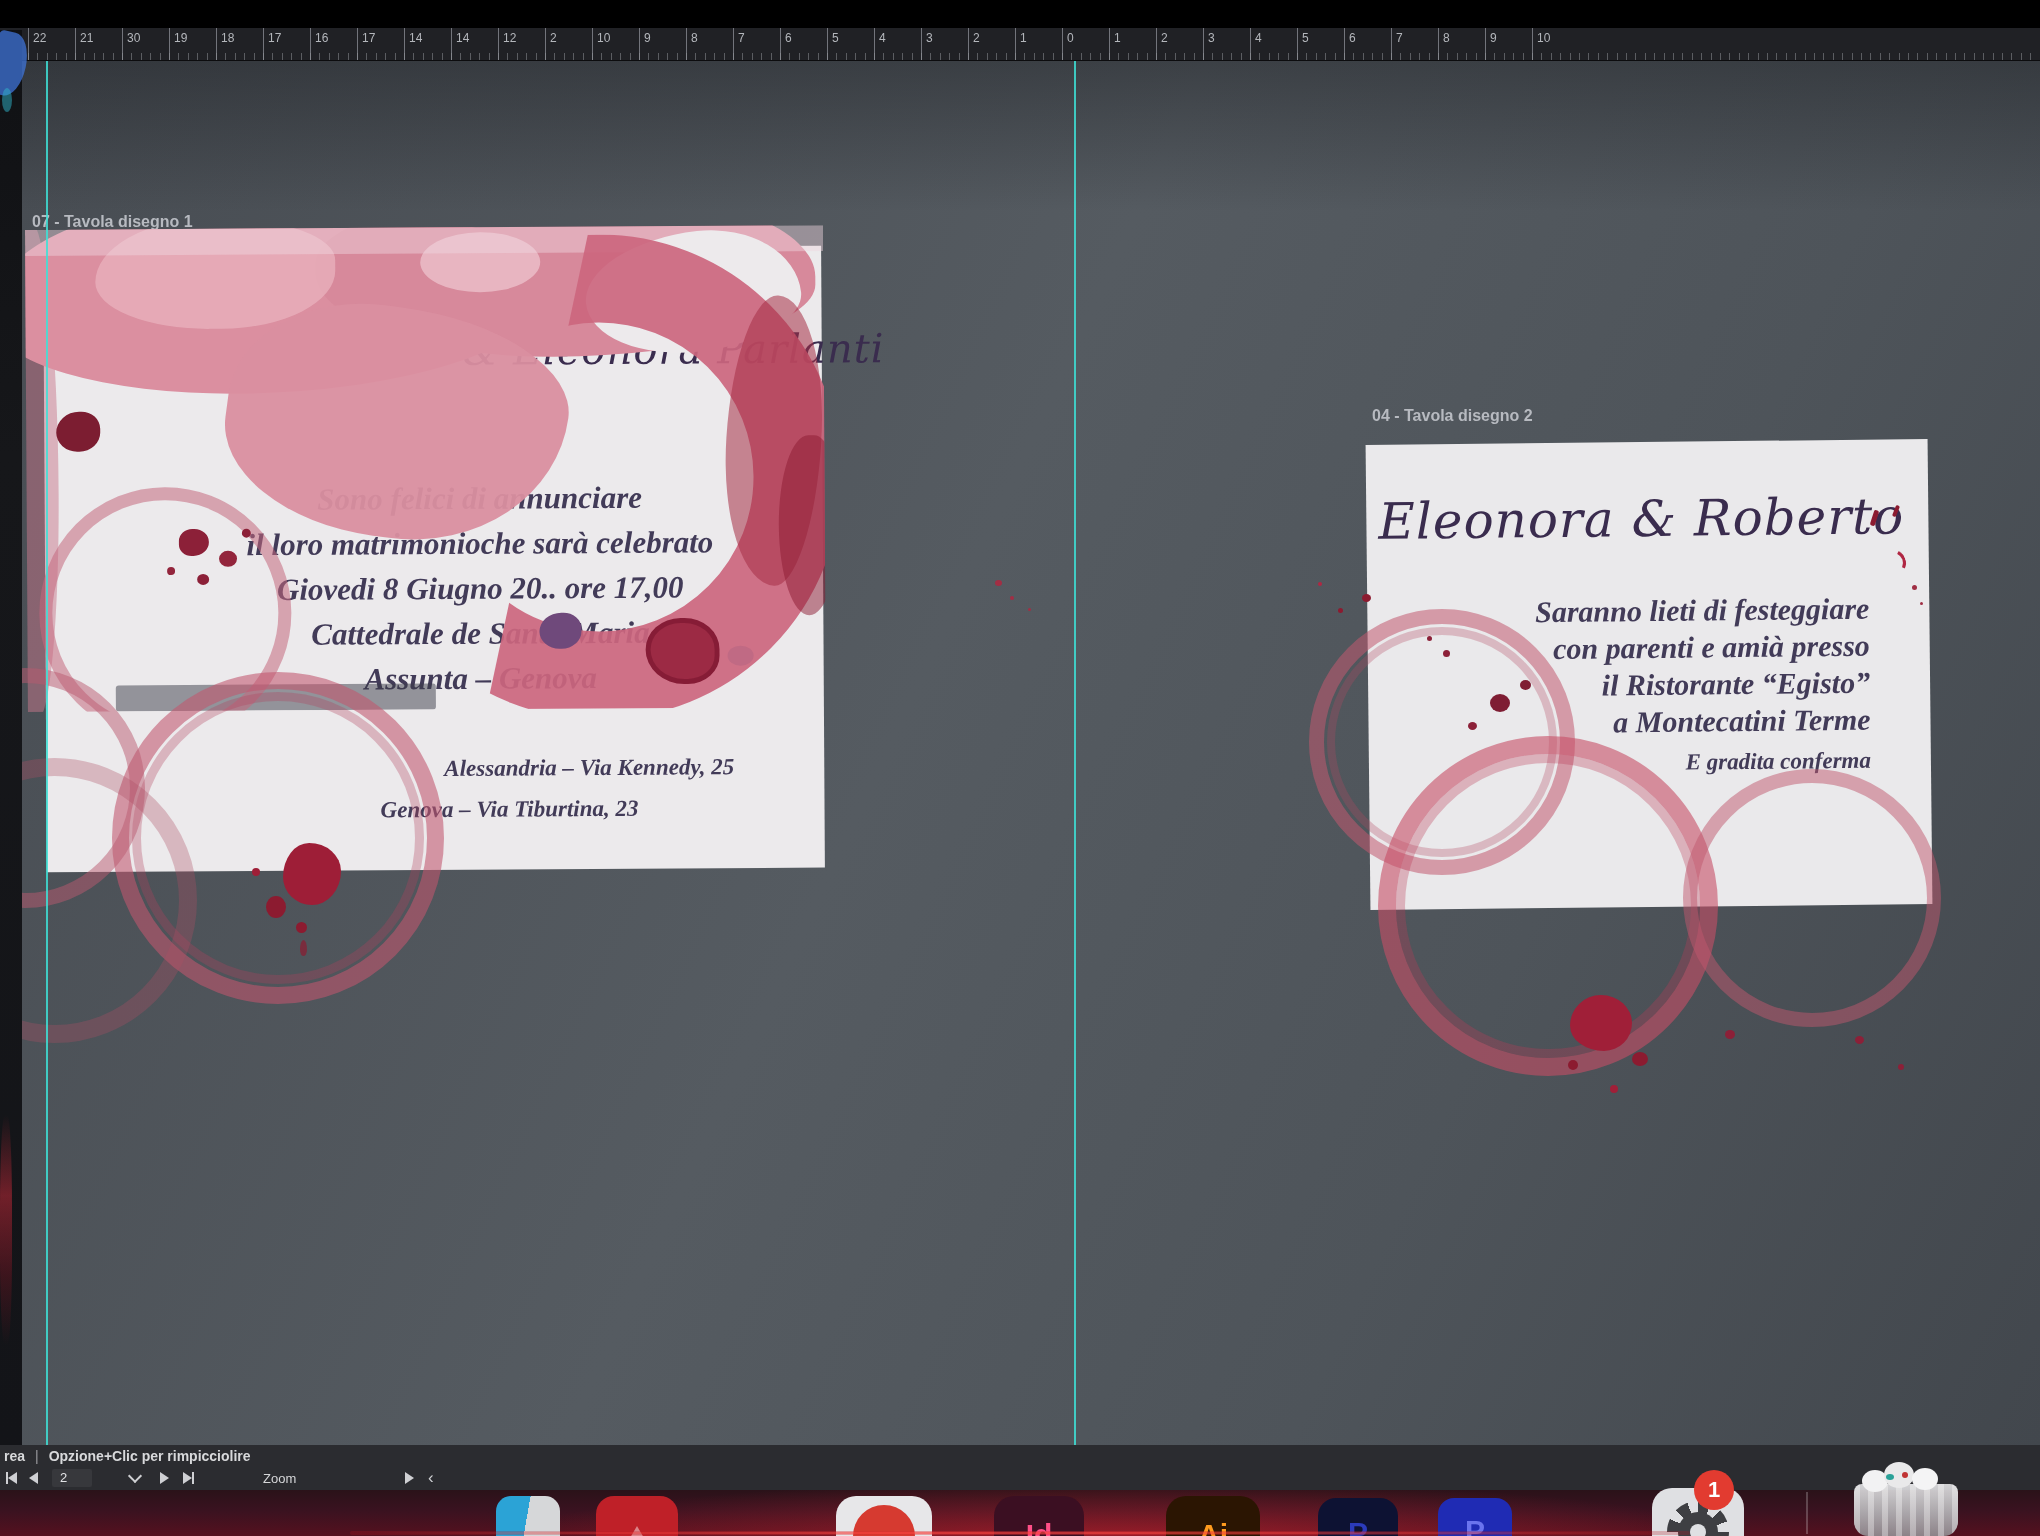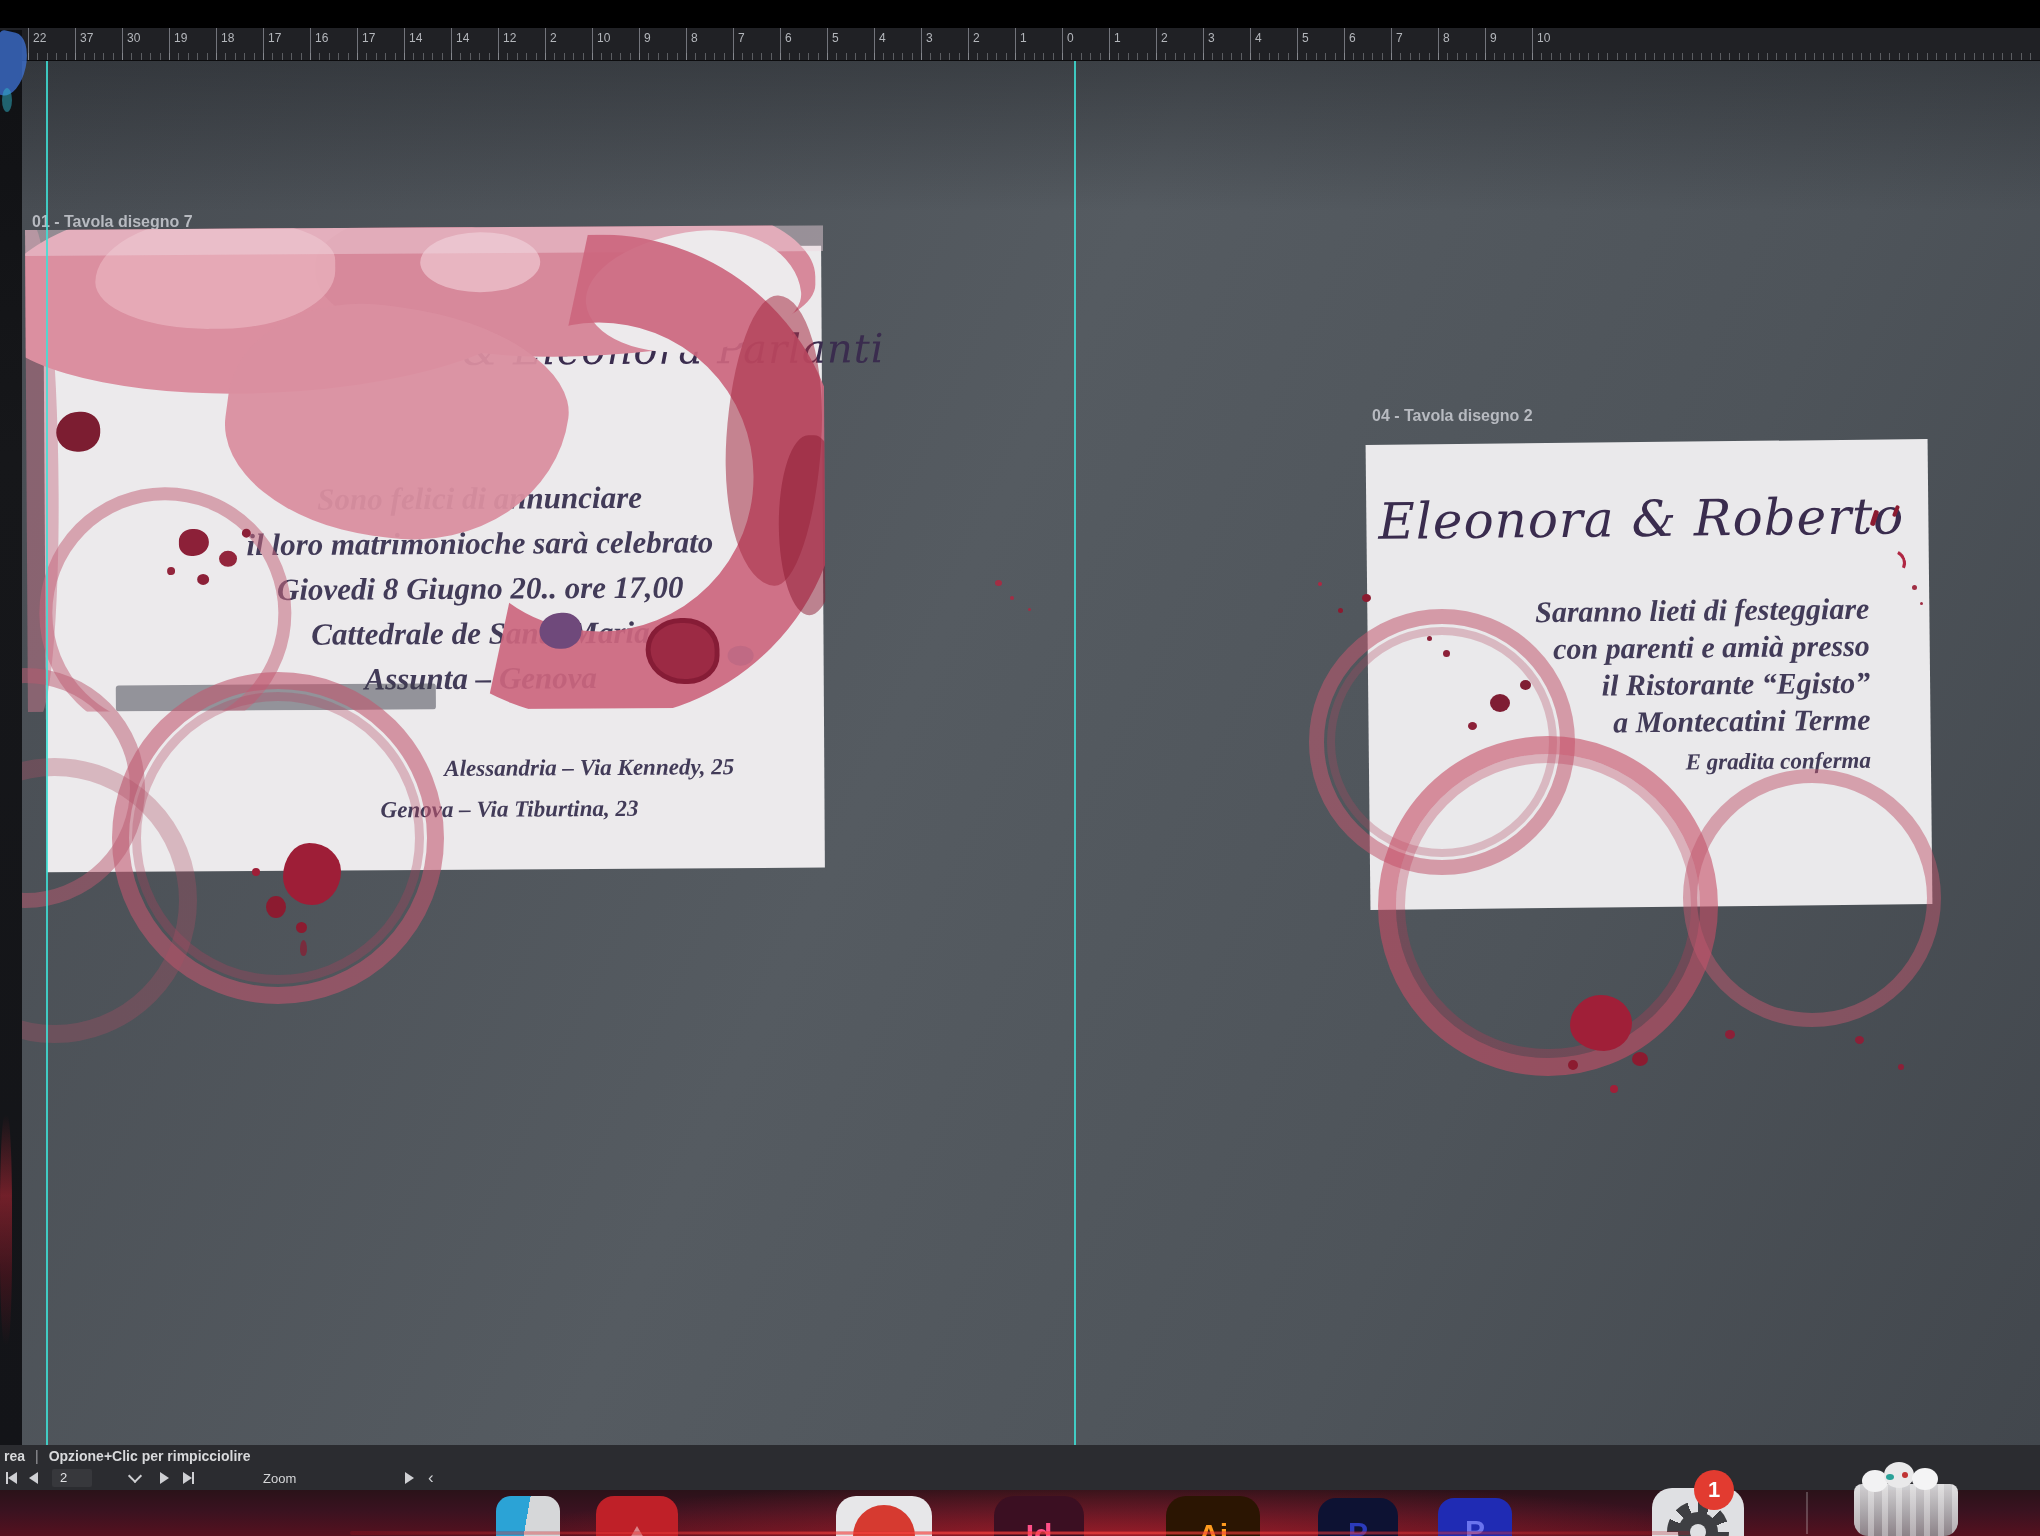--- a/index.html
+++ b/index.html
@@ -177,7 +177,7 @@
   <div class="abs ruler">
     <div class="ruler-nums">
         <span>22</span>
-        <span>37</span>
+        <span>21</span>
         <span>30</span>
         <span>19</span>
         <span>18</span>

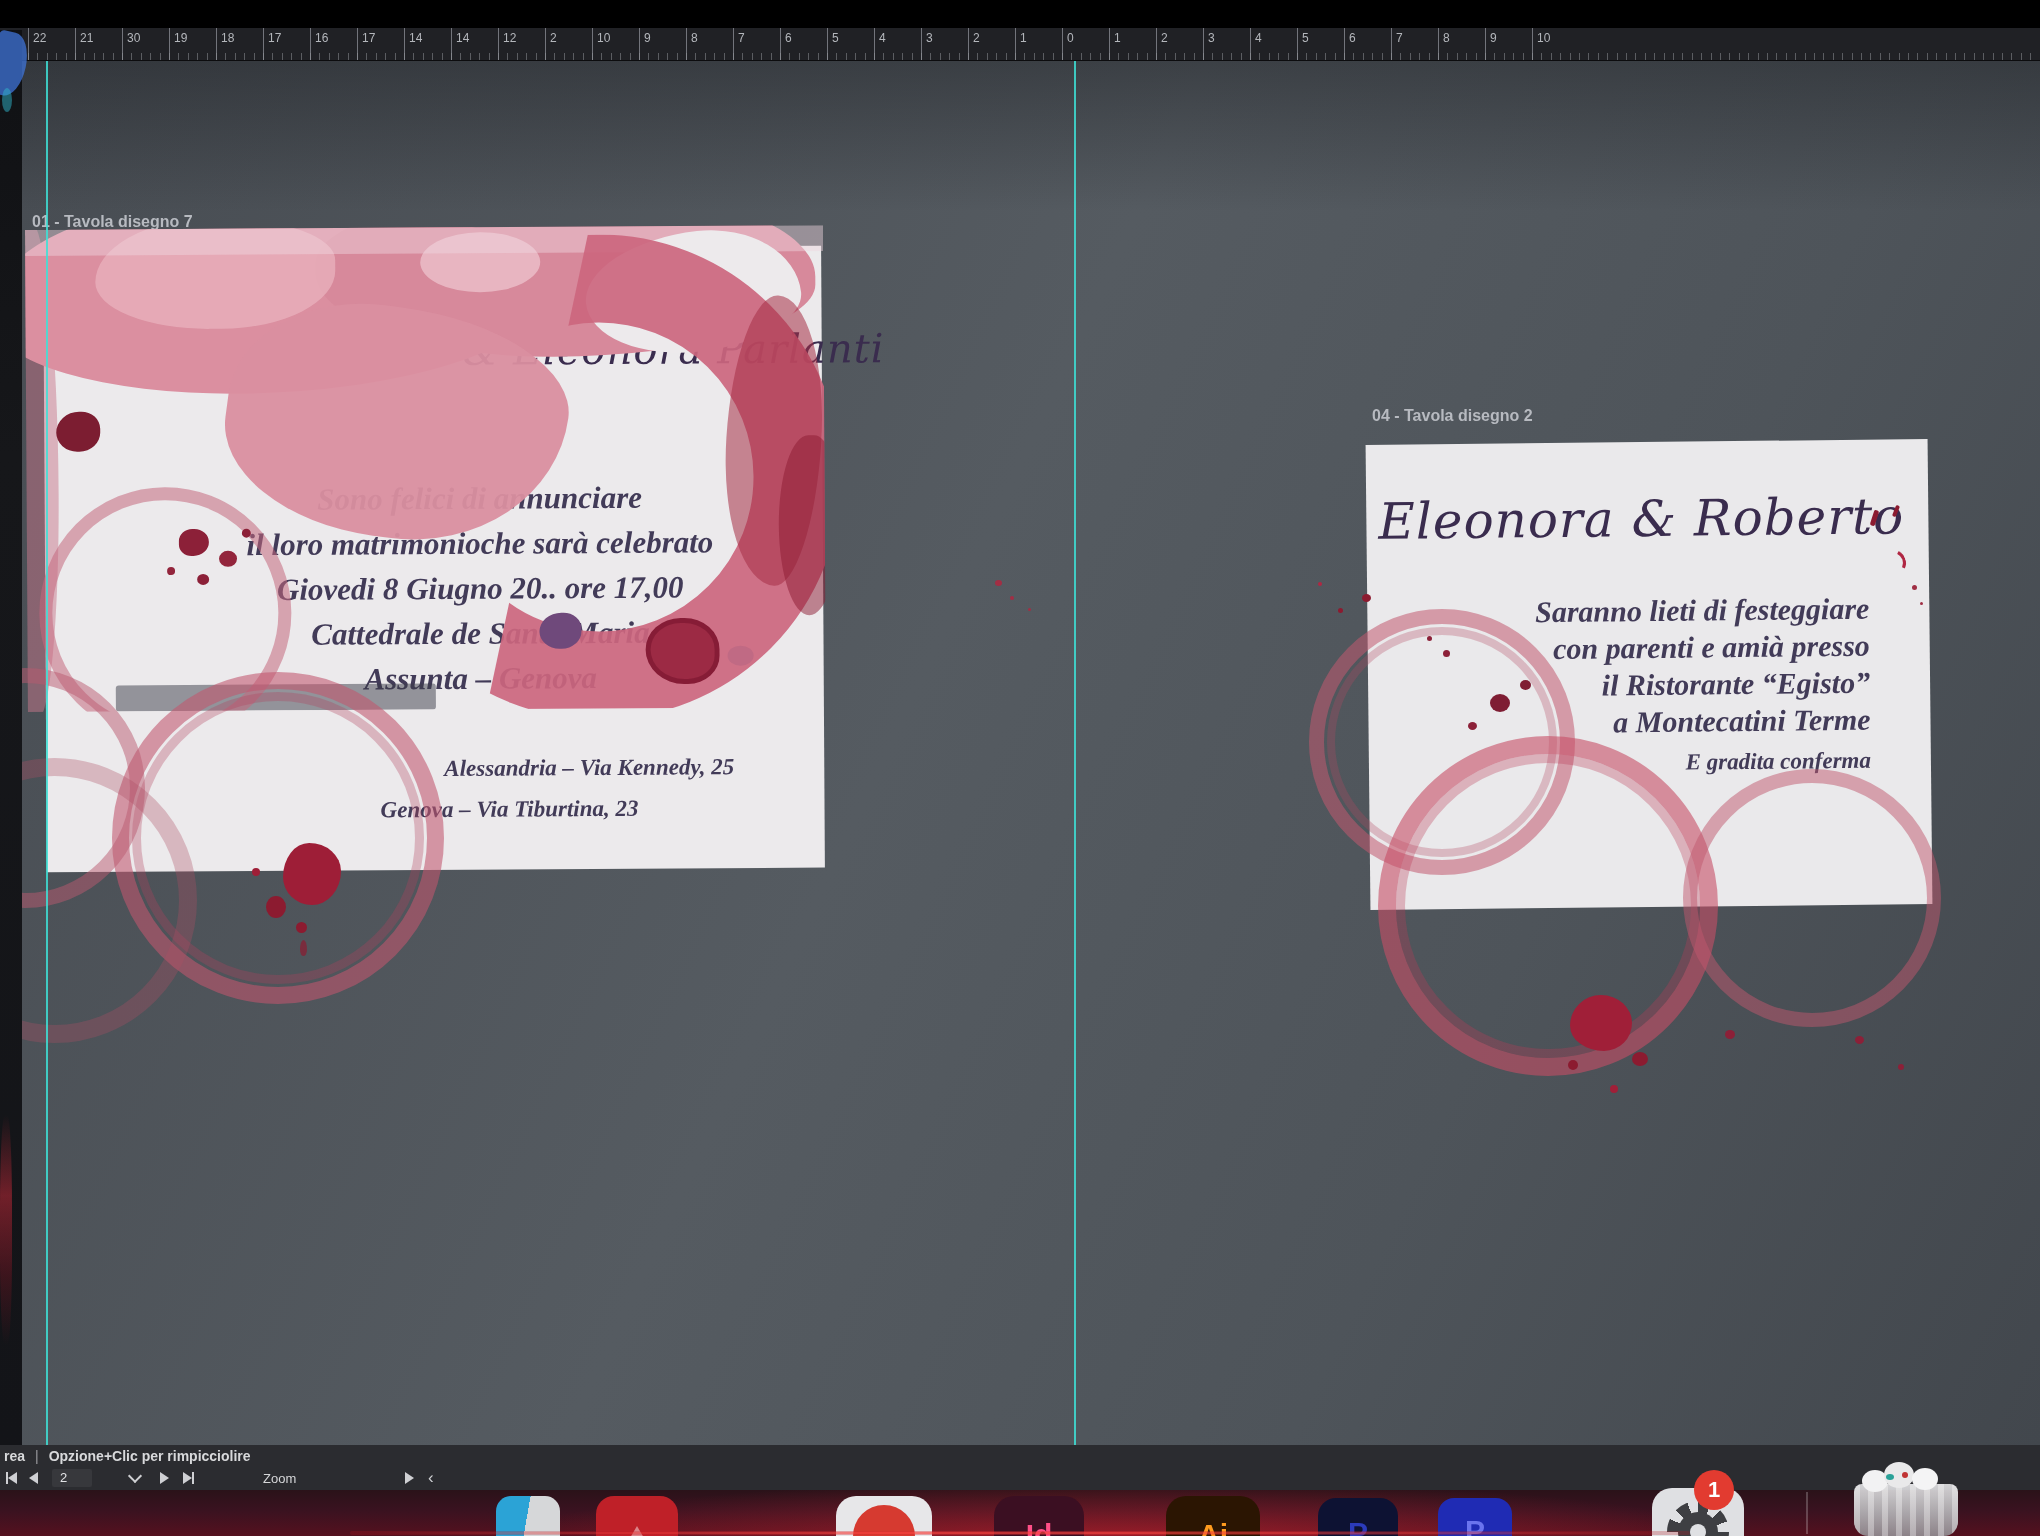--- a/index.html
+++ b/index.html
@@ -77,7 +77,7 @@
 
   <div class="abs canvas"></div>
 
-  <div class="ab-label" style="left:32px;top:213px;">01 - Tavola disegno 7</div>
+  <div class="ab-label" style="left:32px;top:213px;">07 - Tavola disegno 1</div>
 
   <div class="ab-label" style="left:1372px;top:407px;">04 - Tavola disegno 2</div>
 

